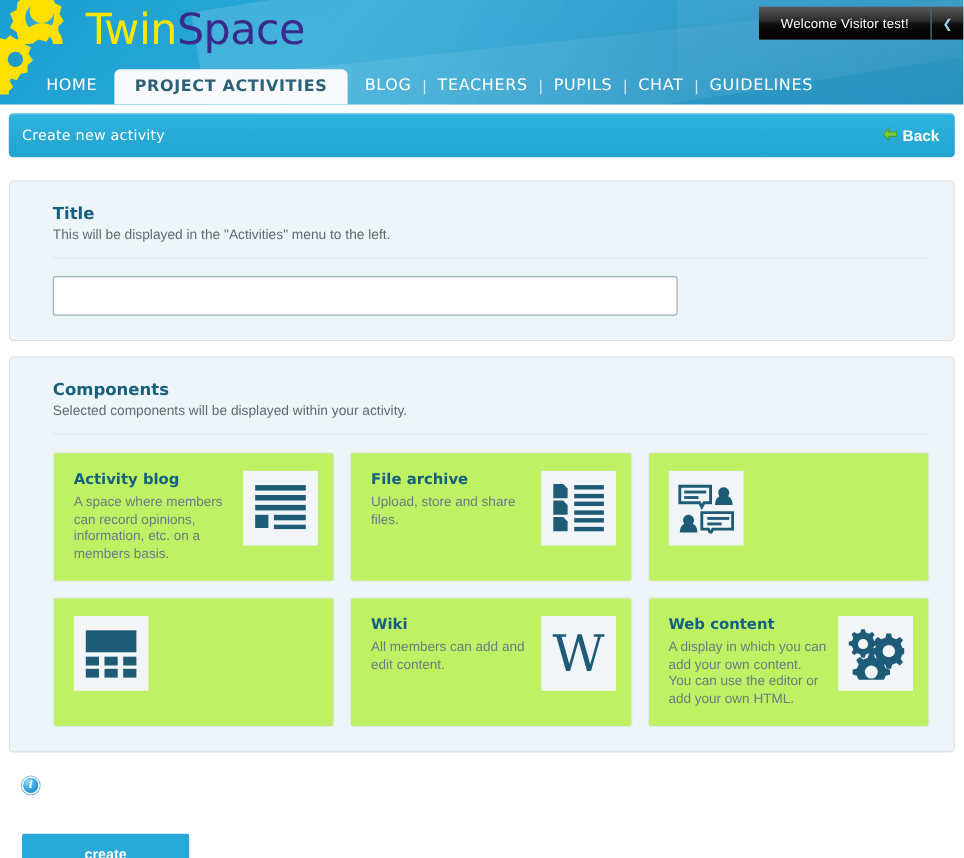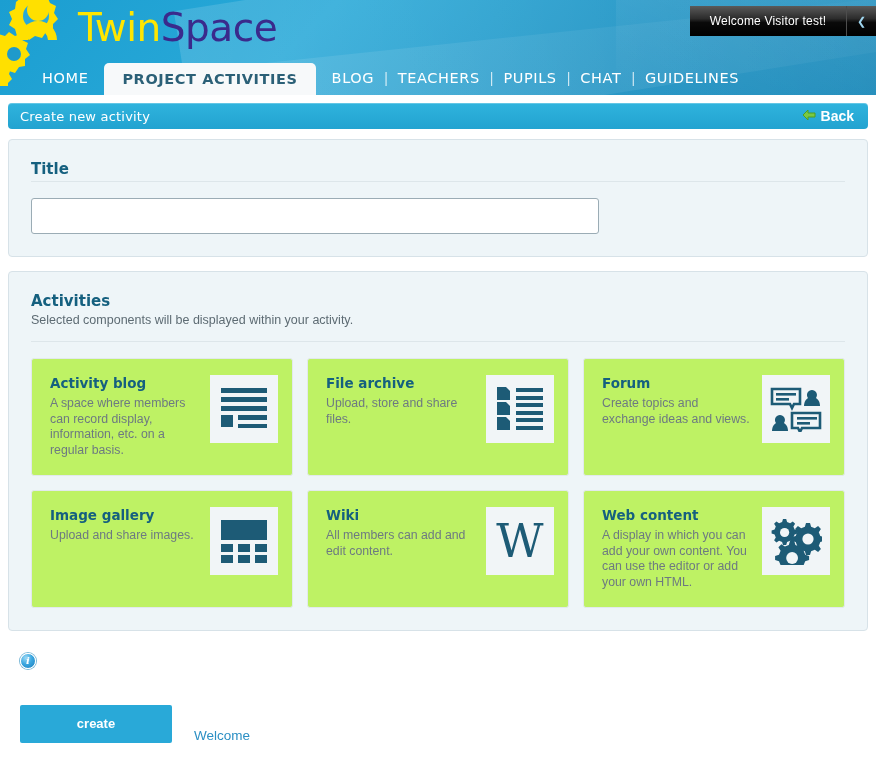--- a/index.html
+++ b/index.html
@@ -104,8 +104,8 @@
 
   
   .titlebar {
-    margin: 8px 8px 0 8px;
-    height: 26px;
+    margin: 8px 8px 11px 8px;
+    height: 40px;
     background: linear-gradient(180deg, #2fb3dd 0%, #22a3d0 100%);
     border-radius: 4px;
     display: flex; align-items: center; justify-content: space-between;

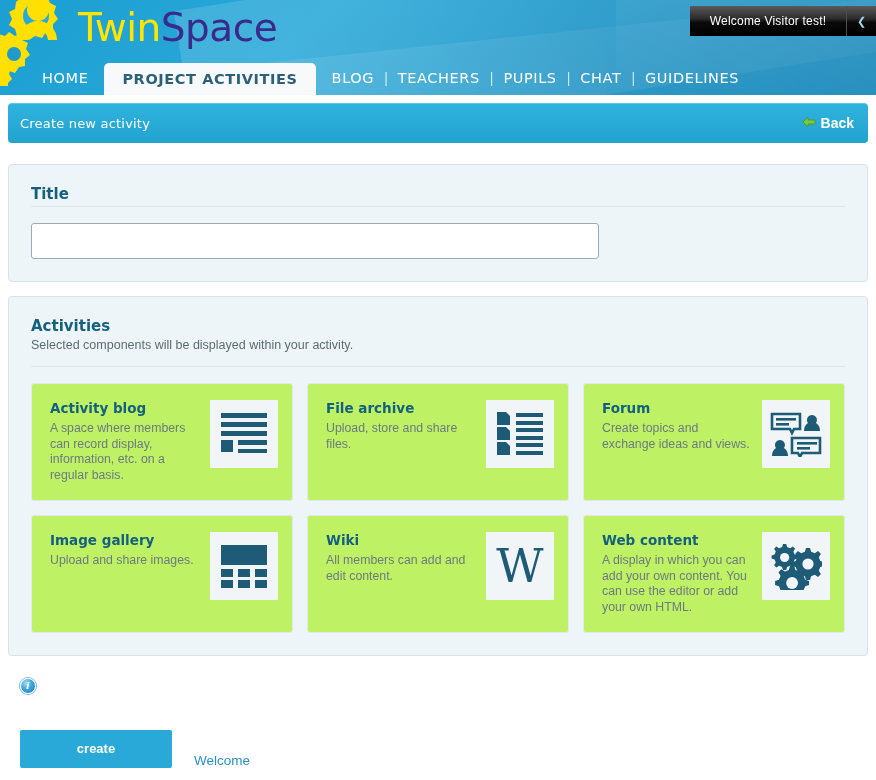--- a/index.html
+++ b/index.html
@@ -129,7 +129,7 @@
     background: #eef5f8;
     border: 1px solid #d7e2e8;
     border-radius: 4px;
-    padding: 20px 22px 22px 22px;
+    padding: 20px 22px 22px 39px;
     margin-bottom: 14px;
   }
   .panel-heading {

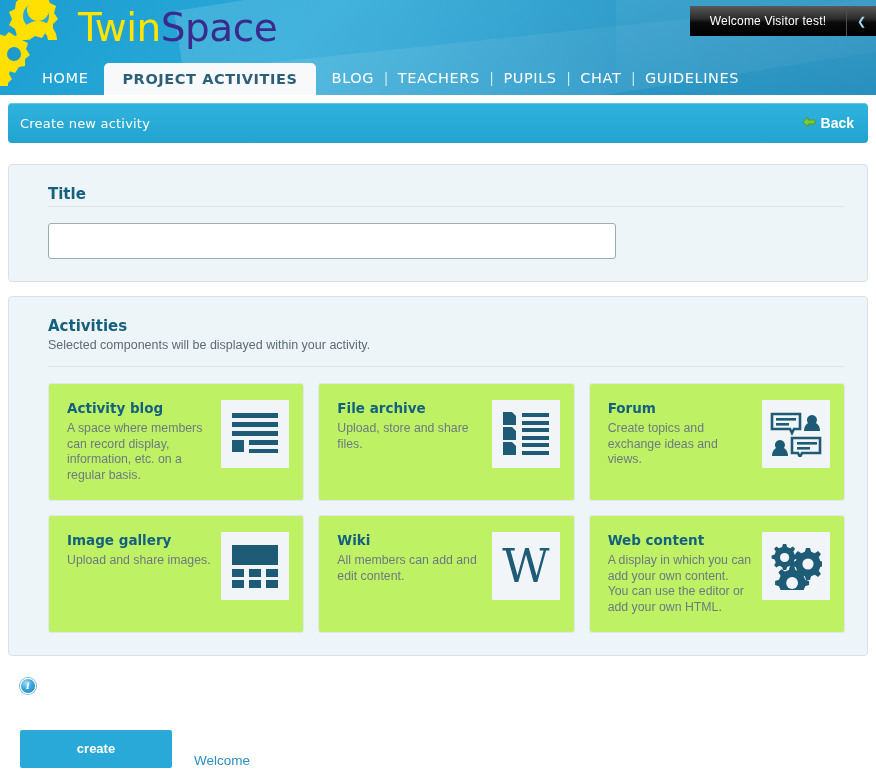--- a/index.html
+++ b/index.html
@@ -309,6 +309,7 @@
 
   <section class="panel">
     <h2 class="panel-heading">Title</h2>
+    <p class="panel-sub">This will be displayed in the "Activities" menu to the left.</p>
     <div class="panel-rule"></div>
     <input class="title-input" type="text" placeholder="" style="">
   </section>

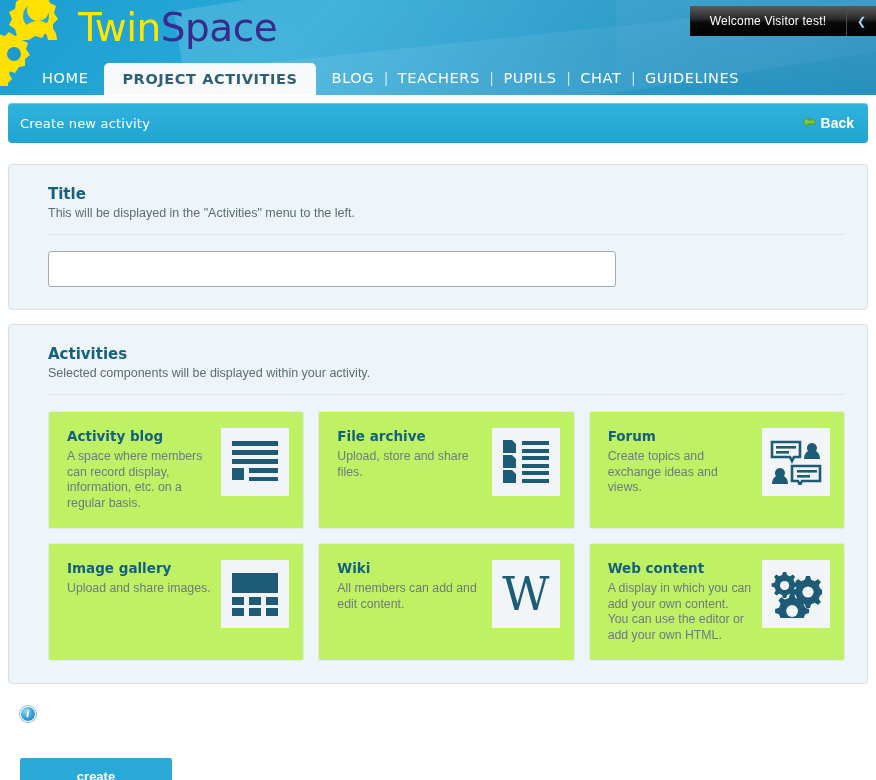--- a/index.html
+++ b/index.html
@@ -315,7 +315,7 @@
   </section>
 
   <section class="panel">
-    <h2 class="panel-heading">Activities</h2>
+    <h2 class="panel-heading">Components</h2>
     <p class="panel-sub">Selected components will be displayed within your activity.</p>
     <div class="panel-rule"></div>
 

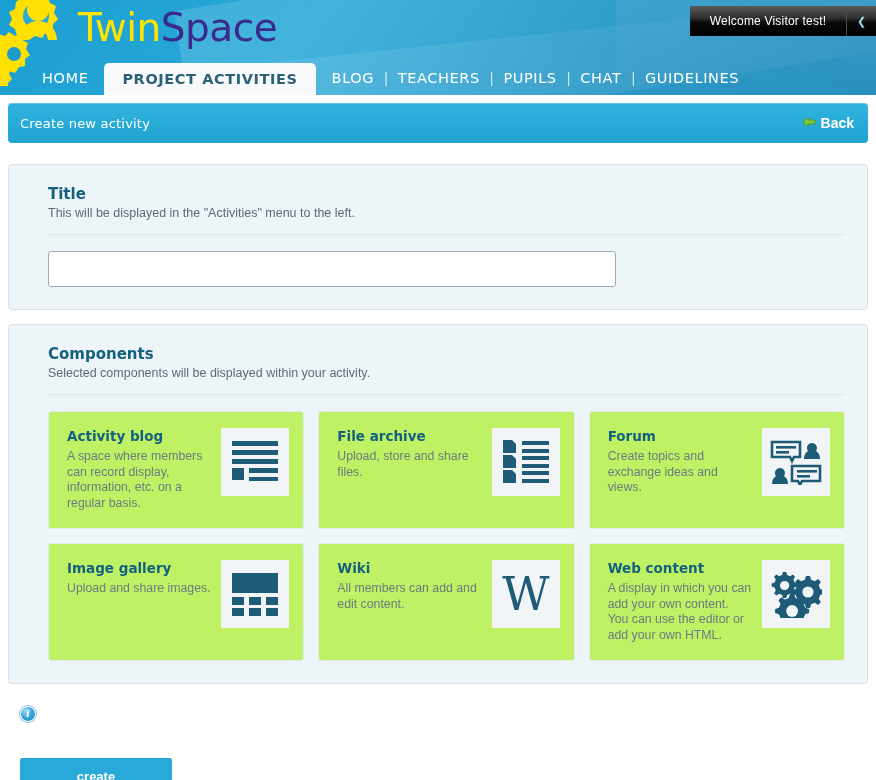--- a/index.html
+++ b/index.html
@@ -364,10 +364,6 @@
       </div>
 
       <div class="comp-card">
-        <div class="comp-text">
-          <h3 class="comp-title">Forum</h3>
-          <p class="comp-desc">Create topics and exchange ideas and views.</p>
-        </div>
         <div class="comp-icon">
           <svg width="52" height="46" viewBox="0 0 52 46">
             <g fill="none" stroke="#1d5b76" stroke-width="2.6">

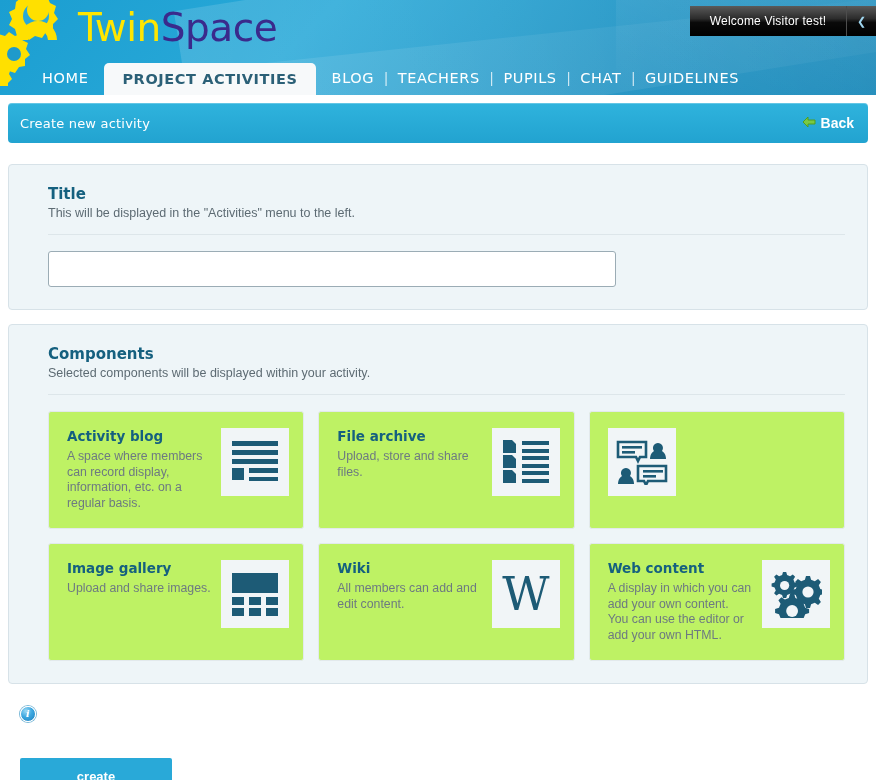--- a/index.html
+++ b/index.html
@@ -324,7 +324,7 @@
       <div class="comp-card">
         <div class="comp-text">
           <h3 class="comp-title">Activity blog</h3>
-          <p class="comp-desc">A space where members can record display, information, etc. on a regular basis.</p>
+          <p class="comp-desc">A space where members can record opinions, information, etc. on a members basis.</p>
         </div>
         <div class="comp-icon">
           <svg width="50" height="46" viewBox="0 0 50 46">

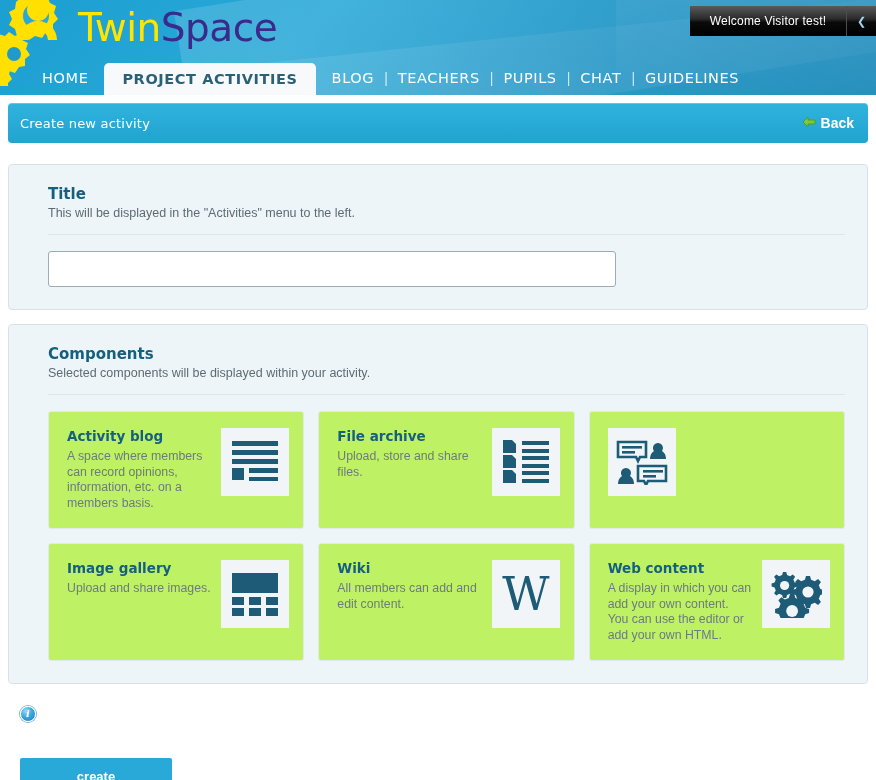--- a/index.html
+++ b/index.html
@@ -389,10 +389,6 @@
       </div>
 
       <div class="comp-card">
-        <div class="comp-text">
-          <h3 class="comp-title">Image gallery</h3>
-          <p class="comp-desc">Upload and share images.</p>
-        </div>
         <div class="comp-icon">
           <svg width="50" height="46" viewBox="0 0 50 46">
             <g fill="#1d5b76">

